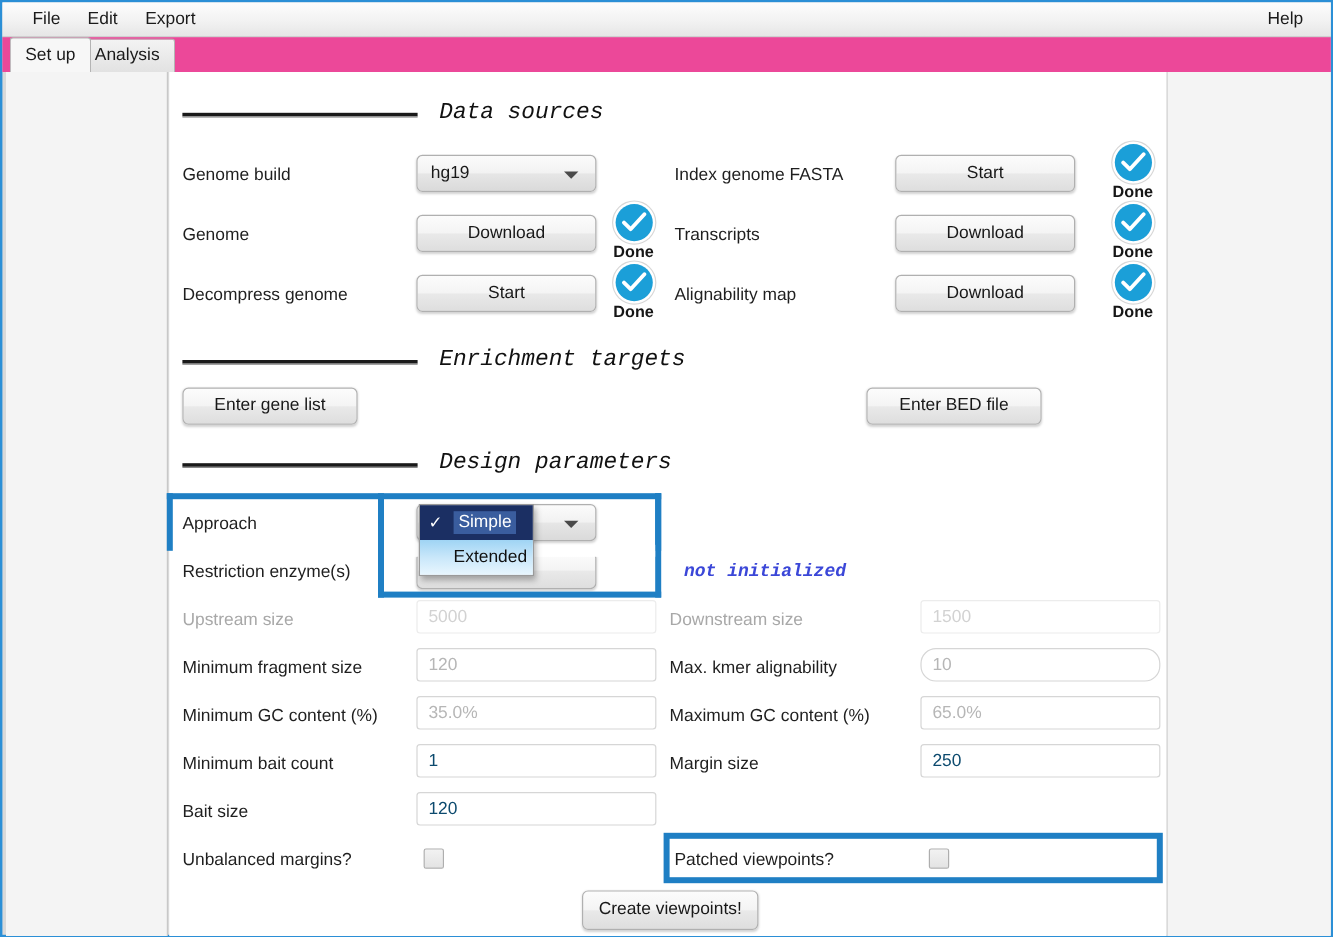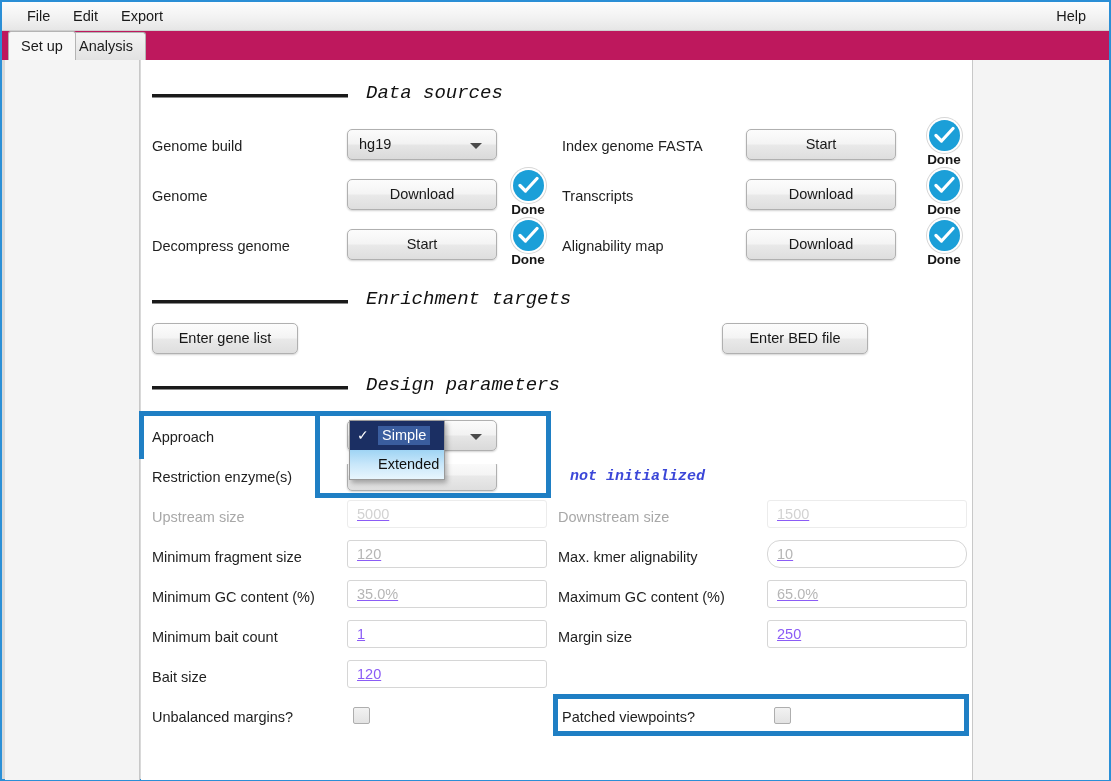--- a/index.html
+++ b/index.html
@@ -47,7 +47,7 @@
     position: absolute;
     left: 0; top: 29px;
     width: 1107px; height: 29px;
-    background: #be185d;
+    background: #ec4899;
     padding-left: 24px;
   }
   .tab {

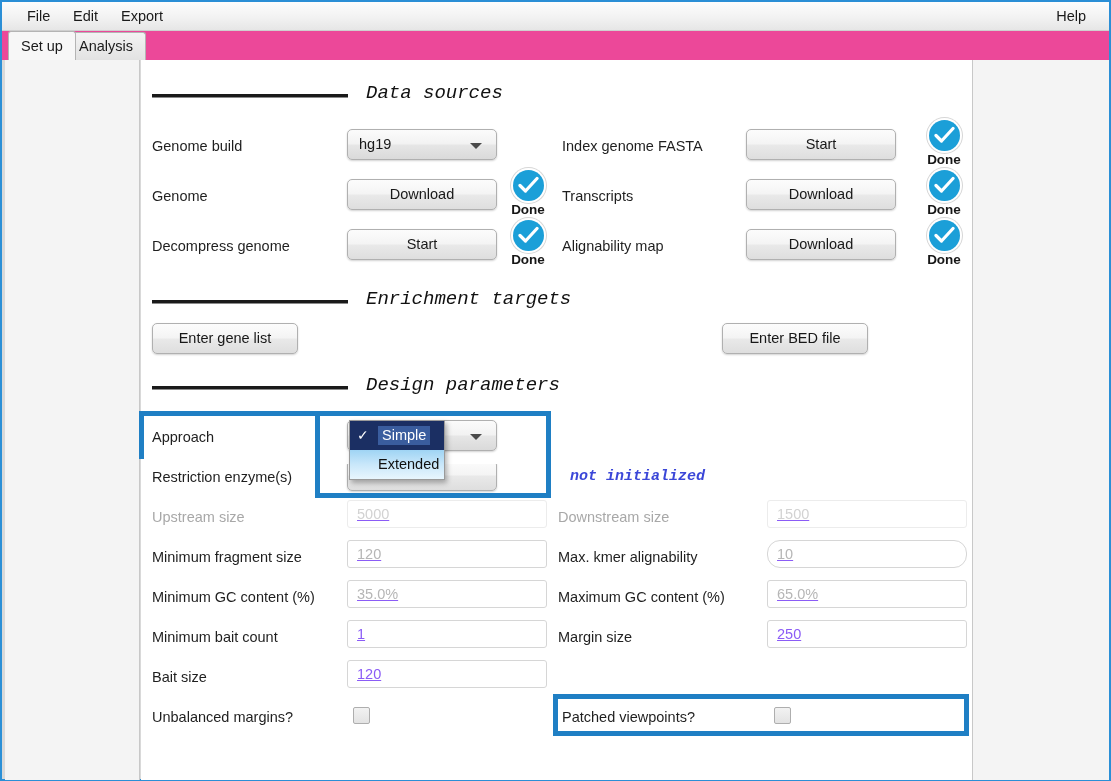--- a/index.html
+++ b/index.html
@@ -175,12 +175,11 @@
     border: 1px solid #d6d6d6;
     border-radius: 3px;
     font-size: 14.5px;
-    color: #8b5cf6;
+    color: #0c4a6e;
     padding: 0 9px;
     line-height: 26px;
     outline: none;
     font-family: "Liberation Sans", sans-serif;
-    text-decoration: underline;
   }
   .tinput::placeholder { color: #b6b6b6; opacity: 1; }
   .tinput:disabled { background:#fff; border-color:#ececec; }

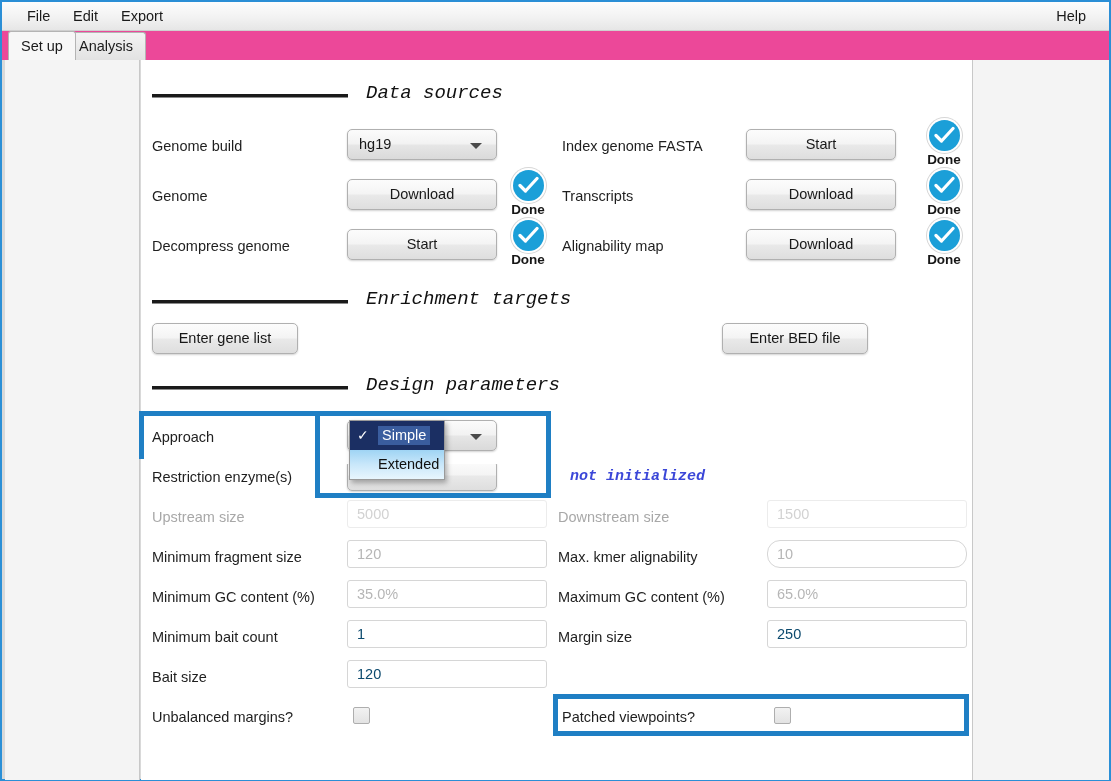--- a/index.html
+++ b/index.html
@@ -434,6 +434,7 @@
     <div class="flabel" style="left:421px; top:648px;">Patched viewpoints?</div>
     <div class="cbox" style="left:633px; top:647px;"></div>
 
+    <div class="btn" style="left:344px; top:682px; width:147px; height:33px; line-height:31px;">Create viewpoints!</div>
   </div>
 
   <div id="approach-popup">

